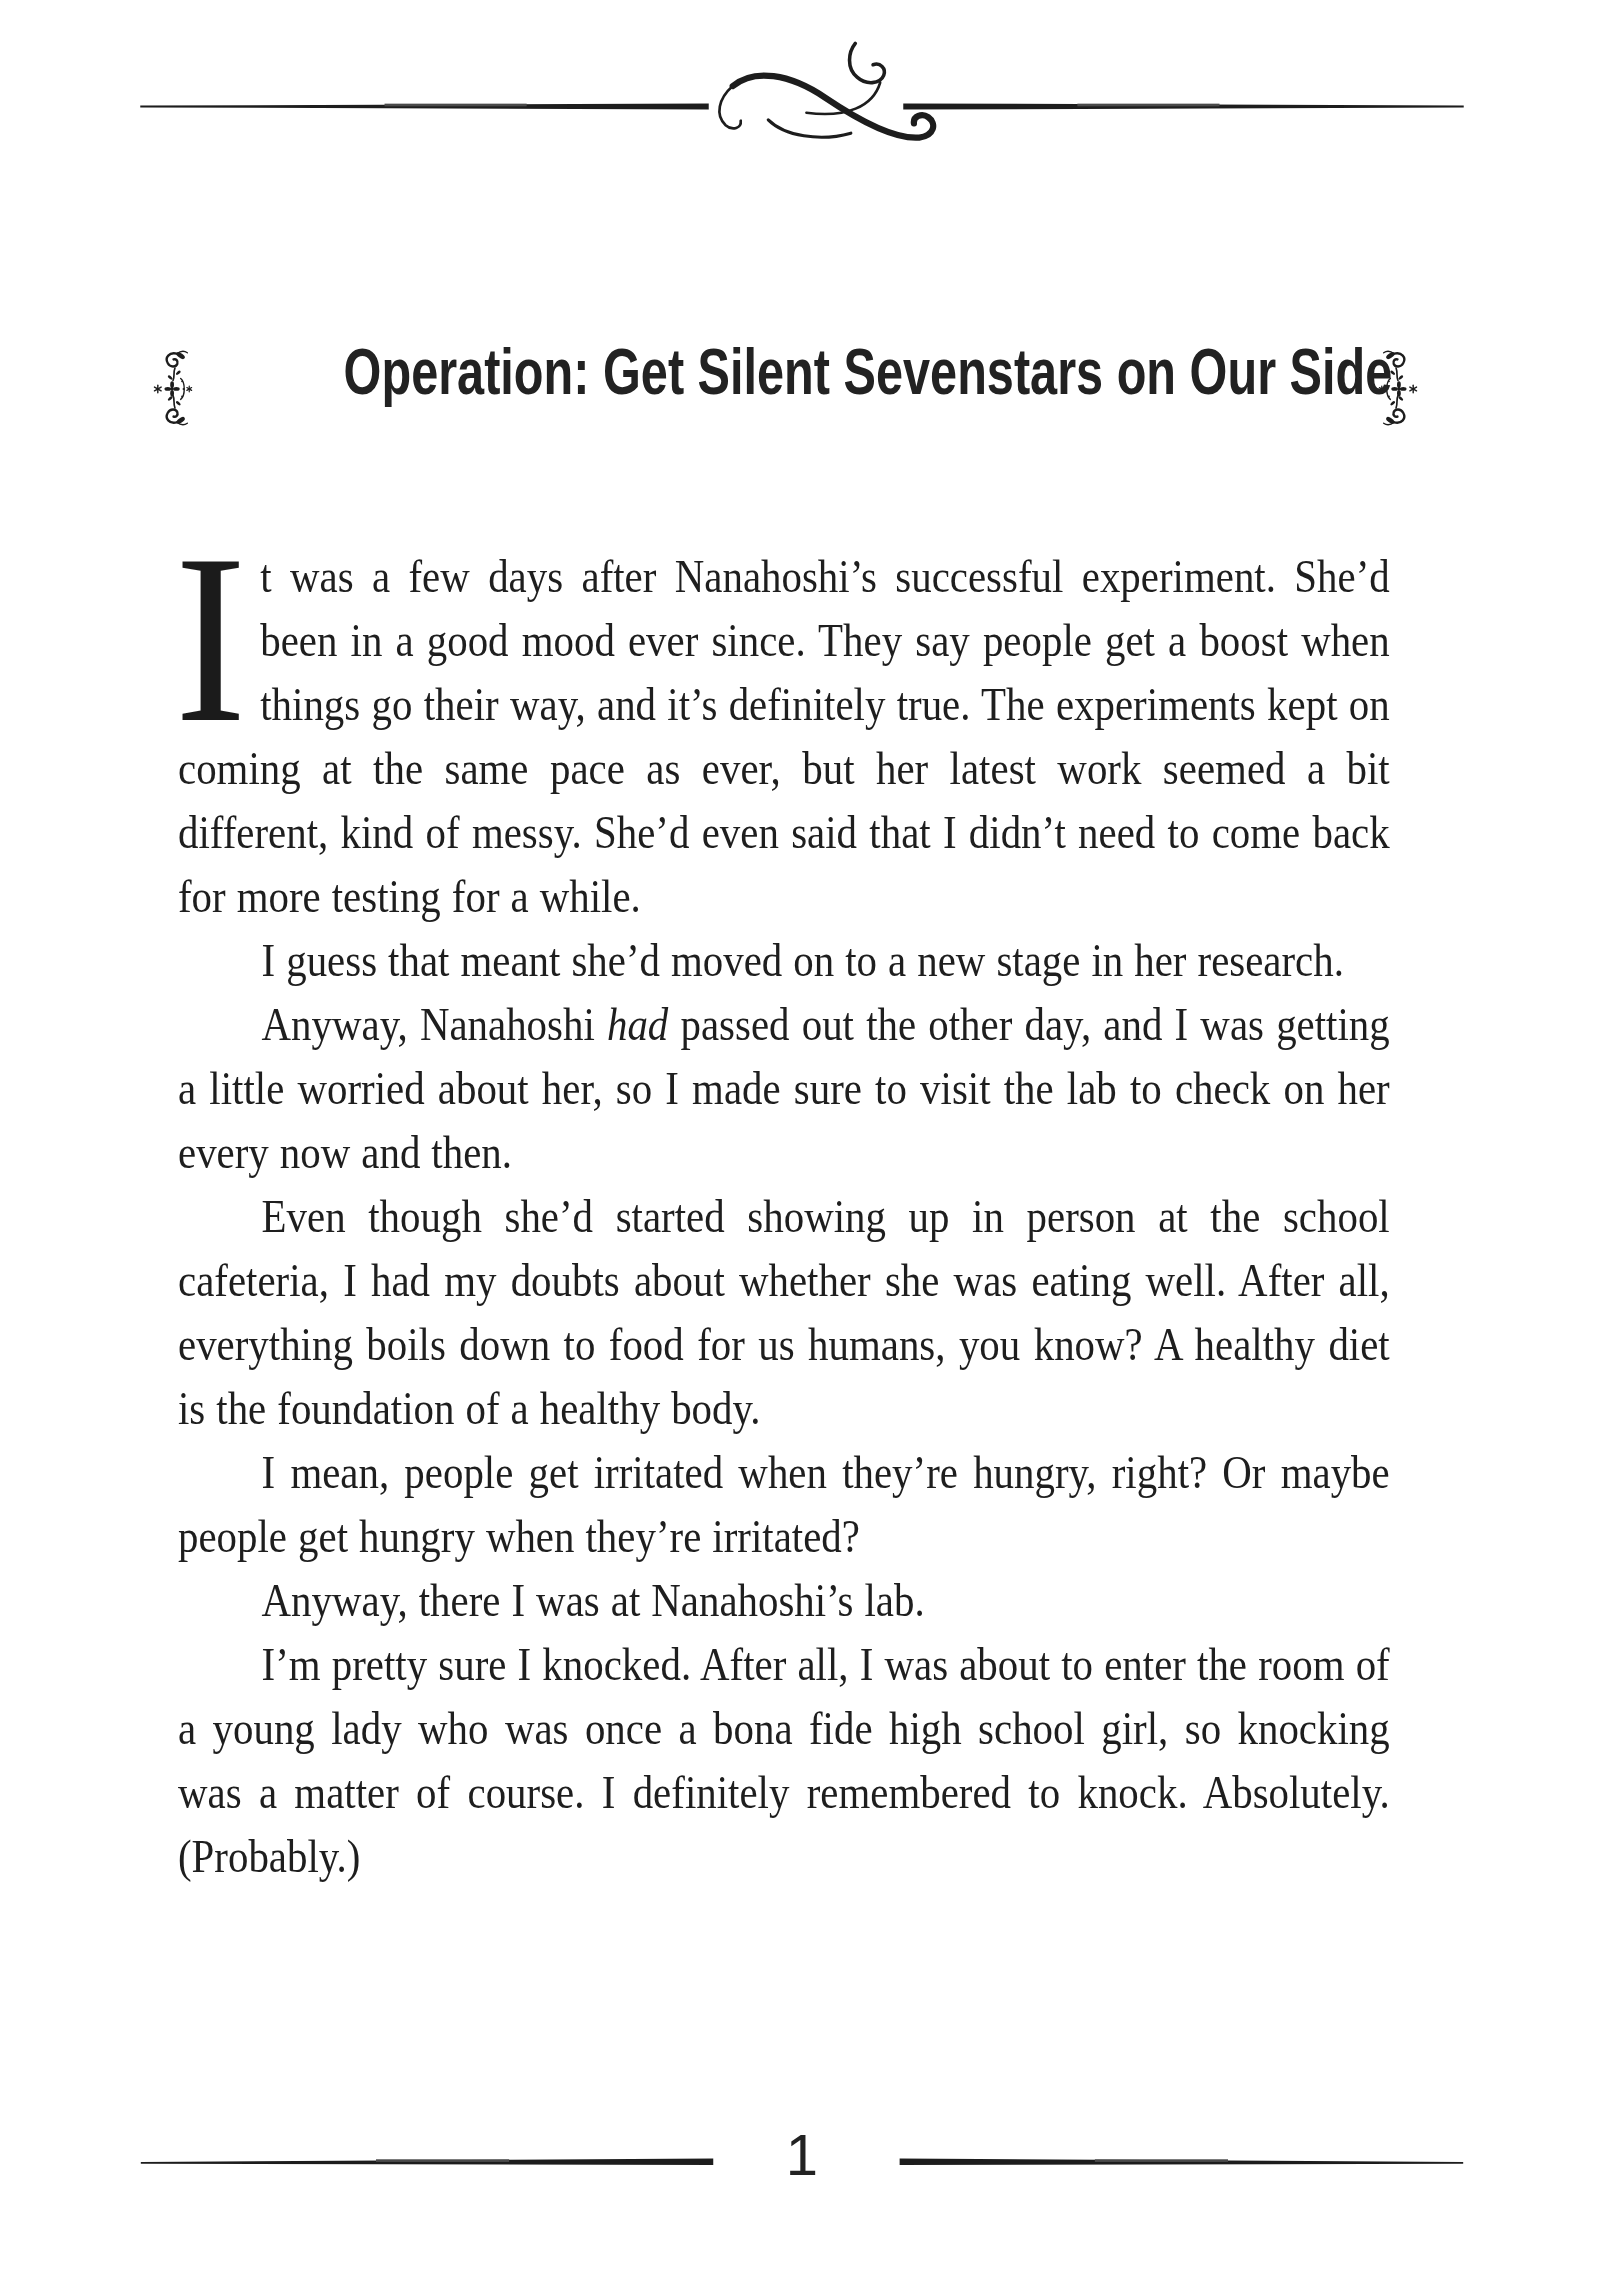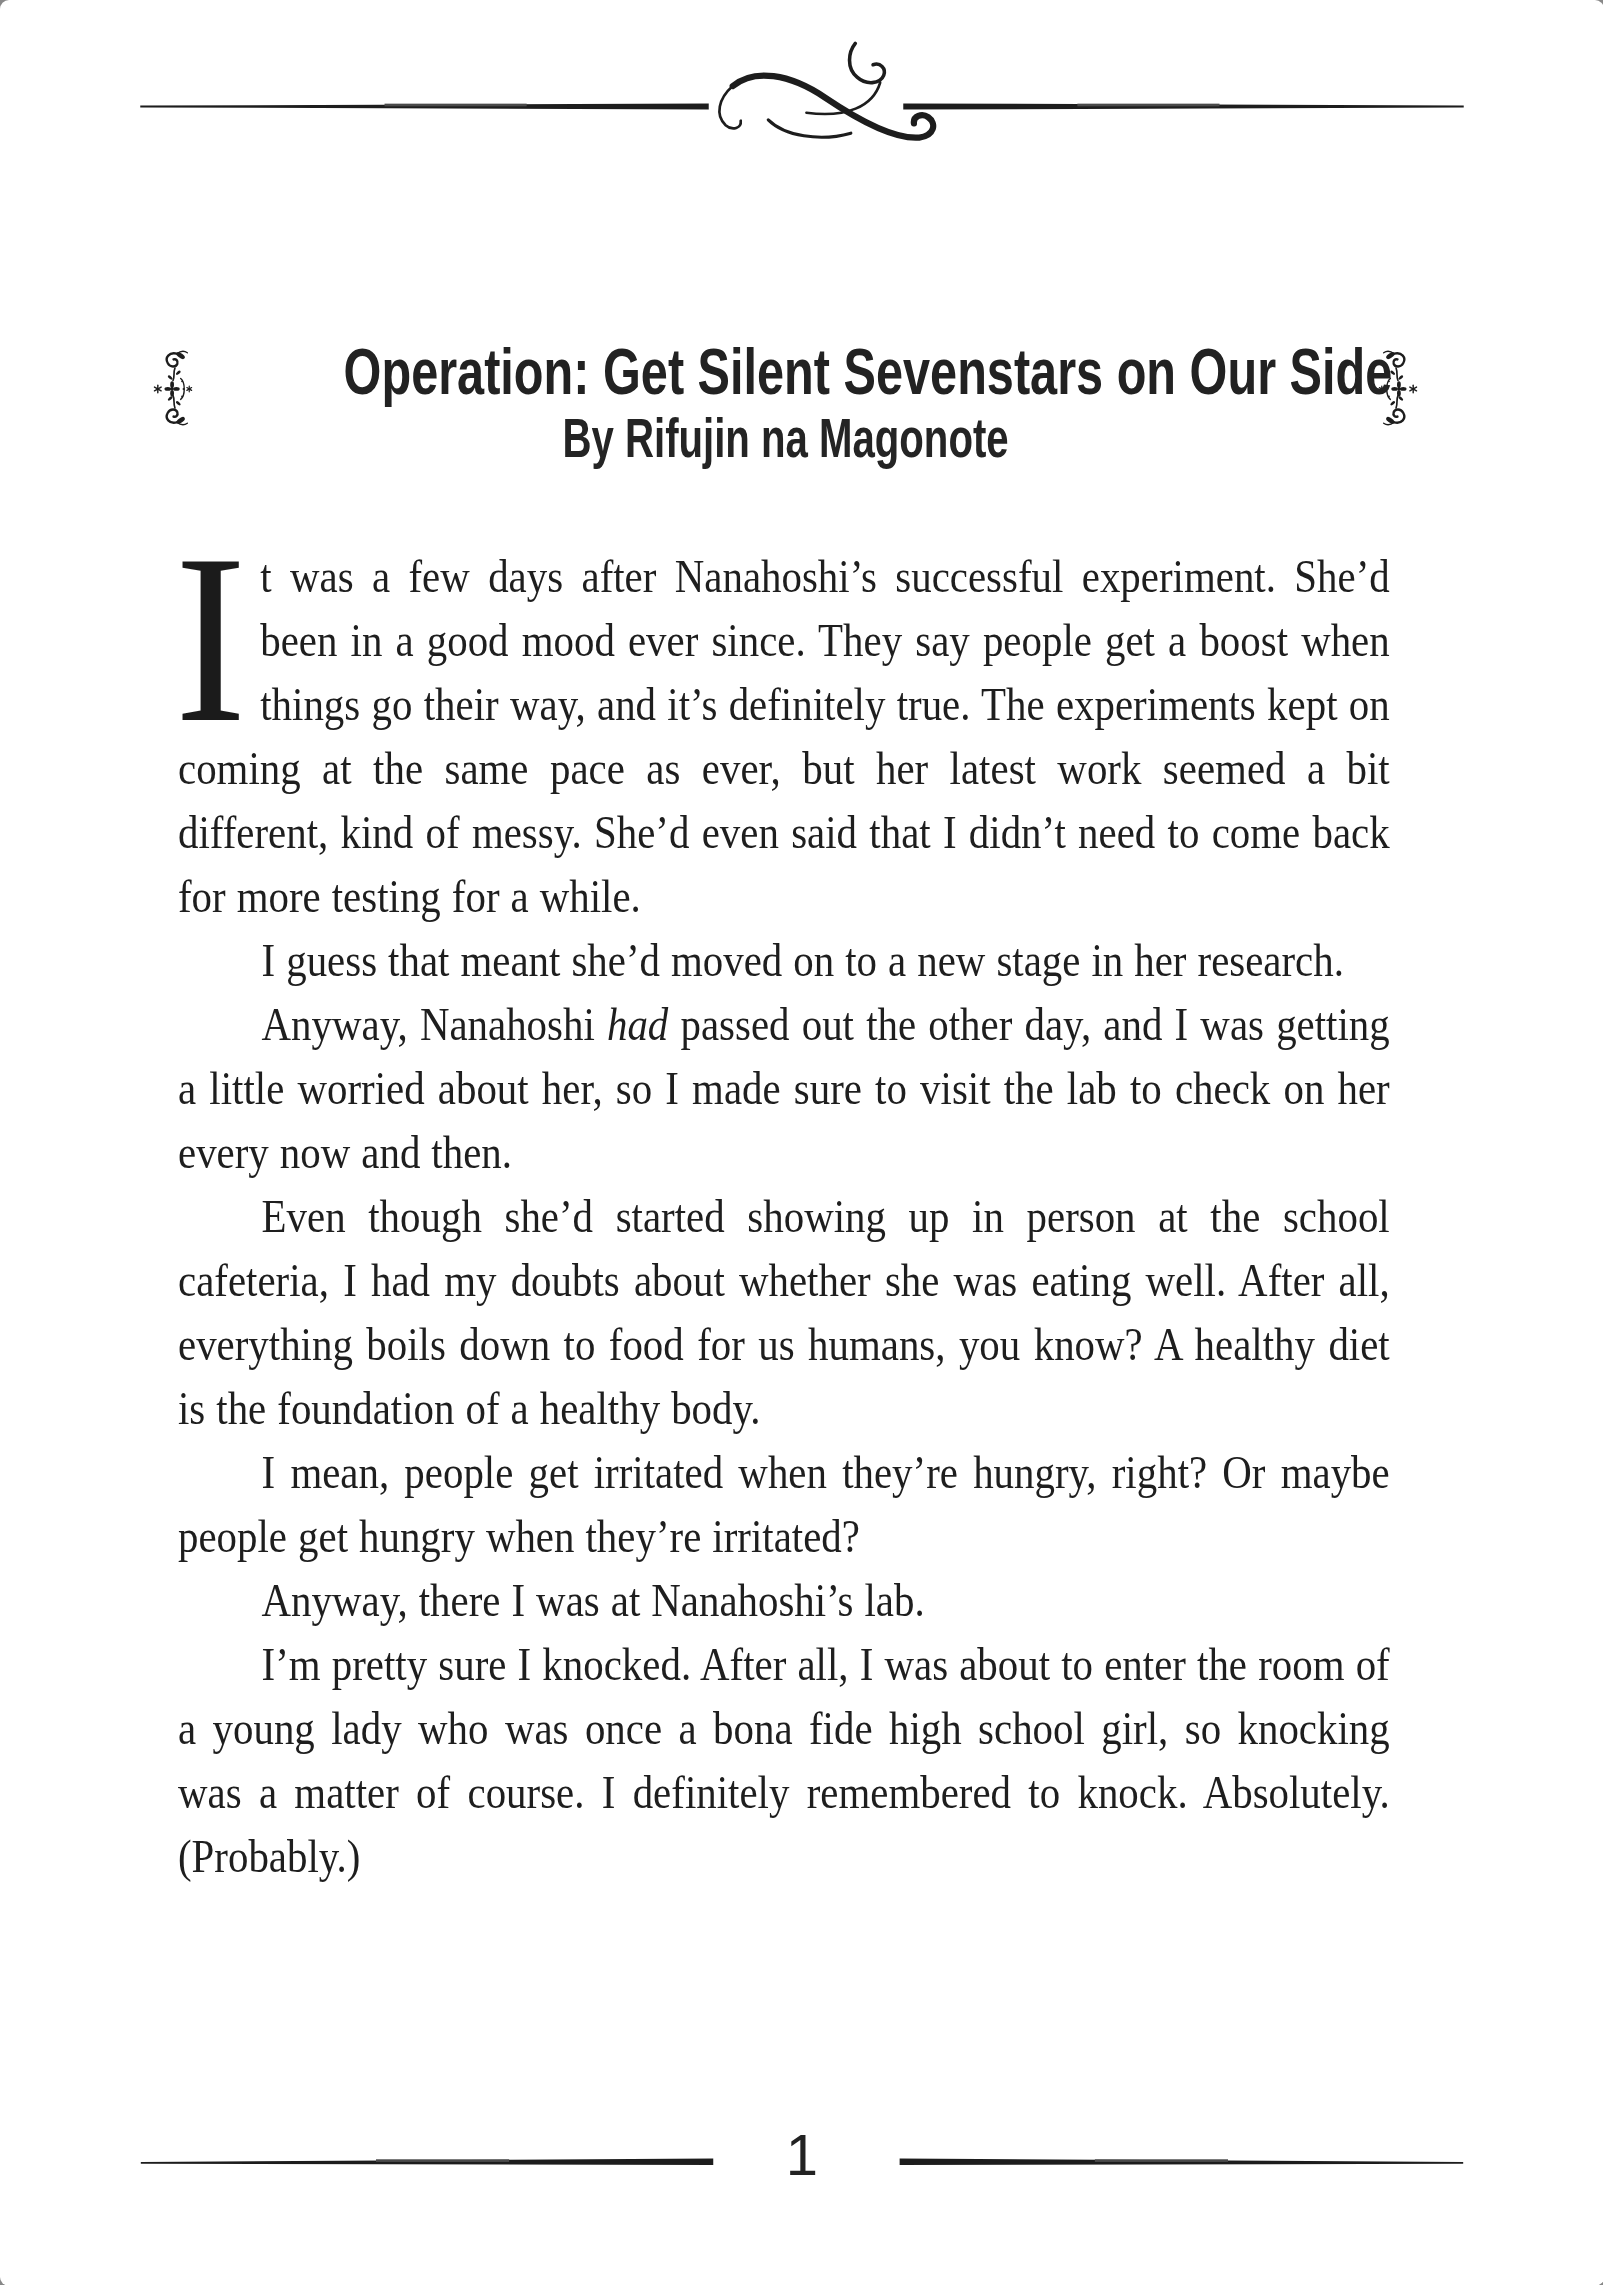--- a/index.html
+++ b/index.html
@@ -10,7 +10,6 @@
     margin:0 auto;
     overflow:hidden;
     color:#1d1d1d;
-    border-radius:9px;
   }
   
   .top-divider{position:absolute;left:0;top:31px;width:1604px;height:151px;}

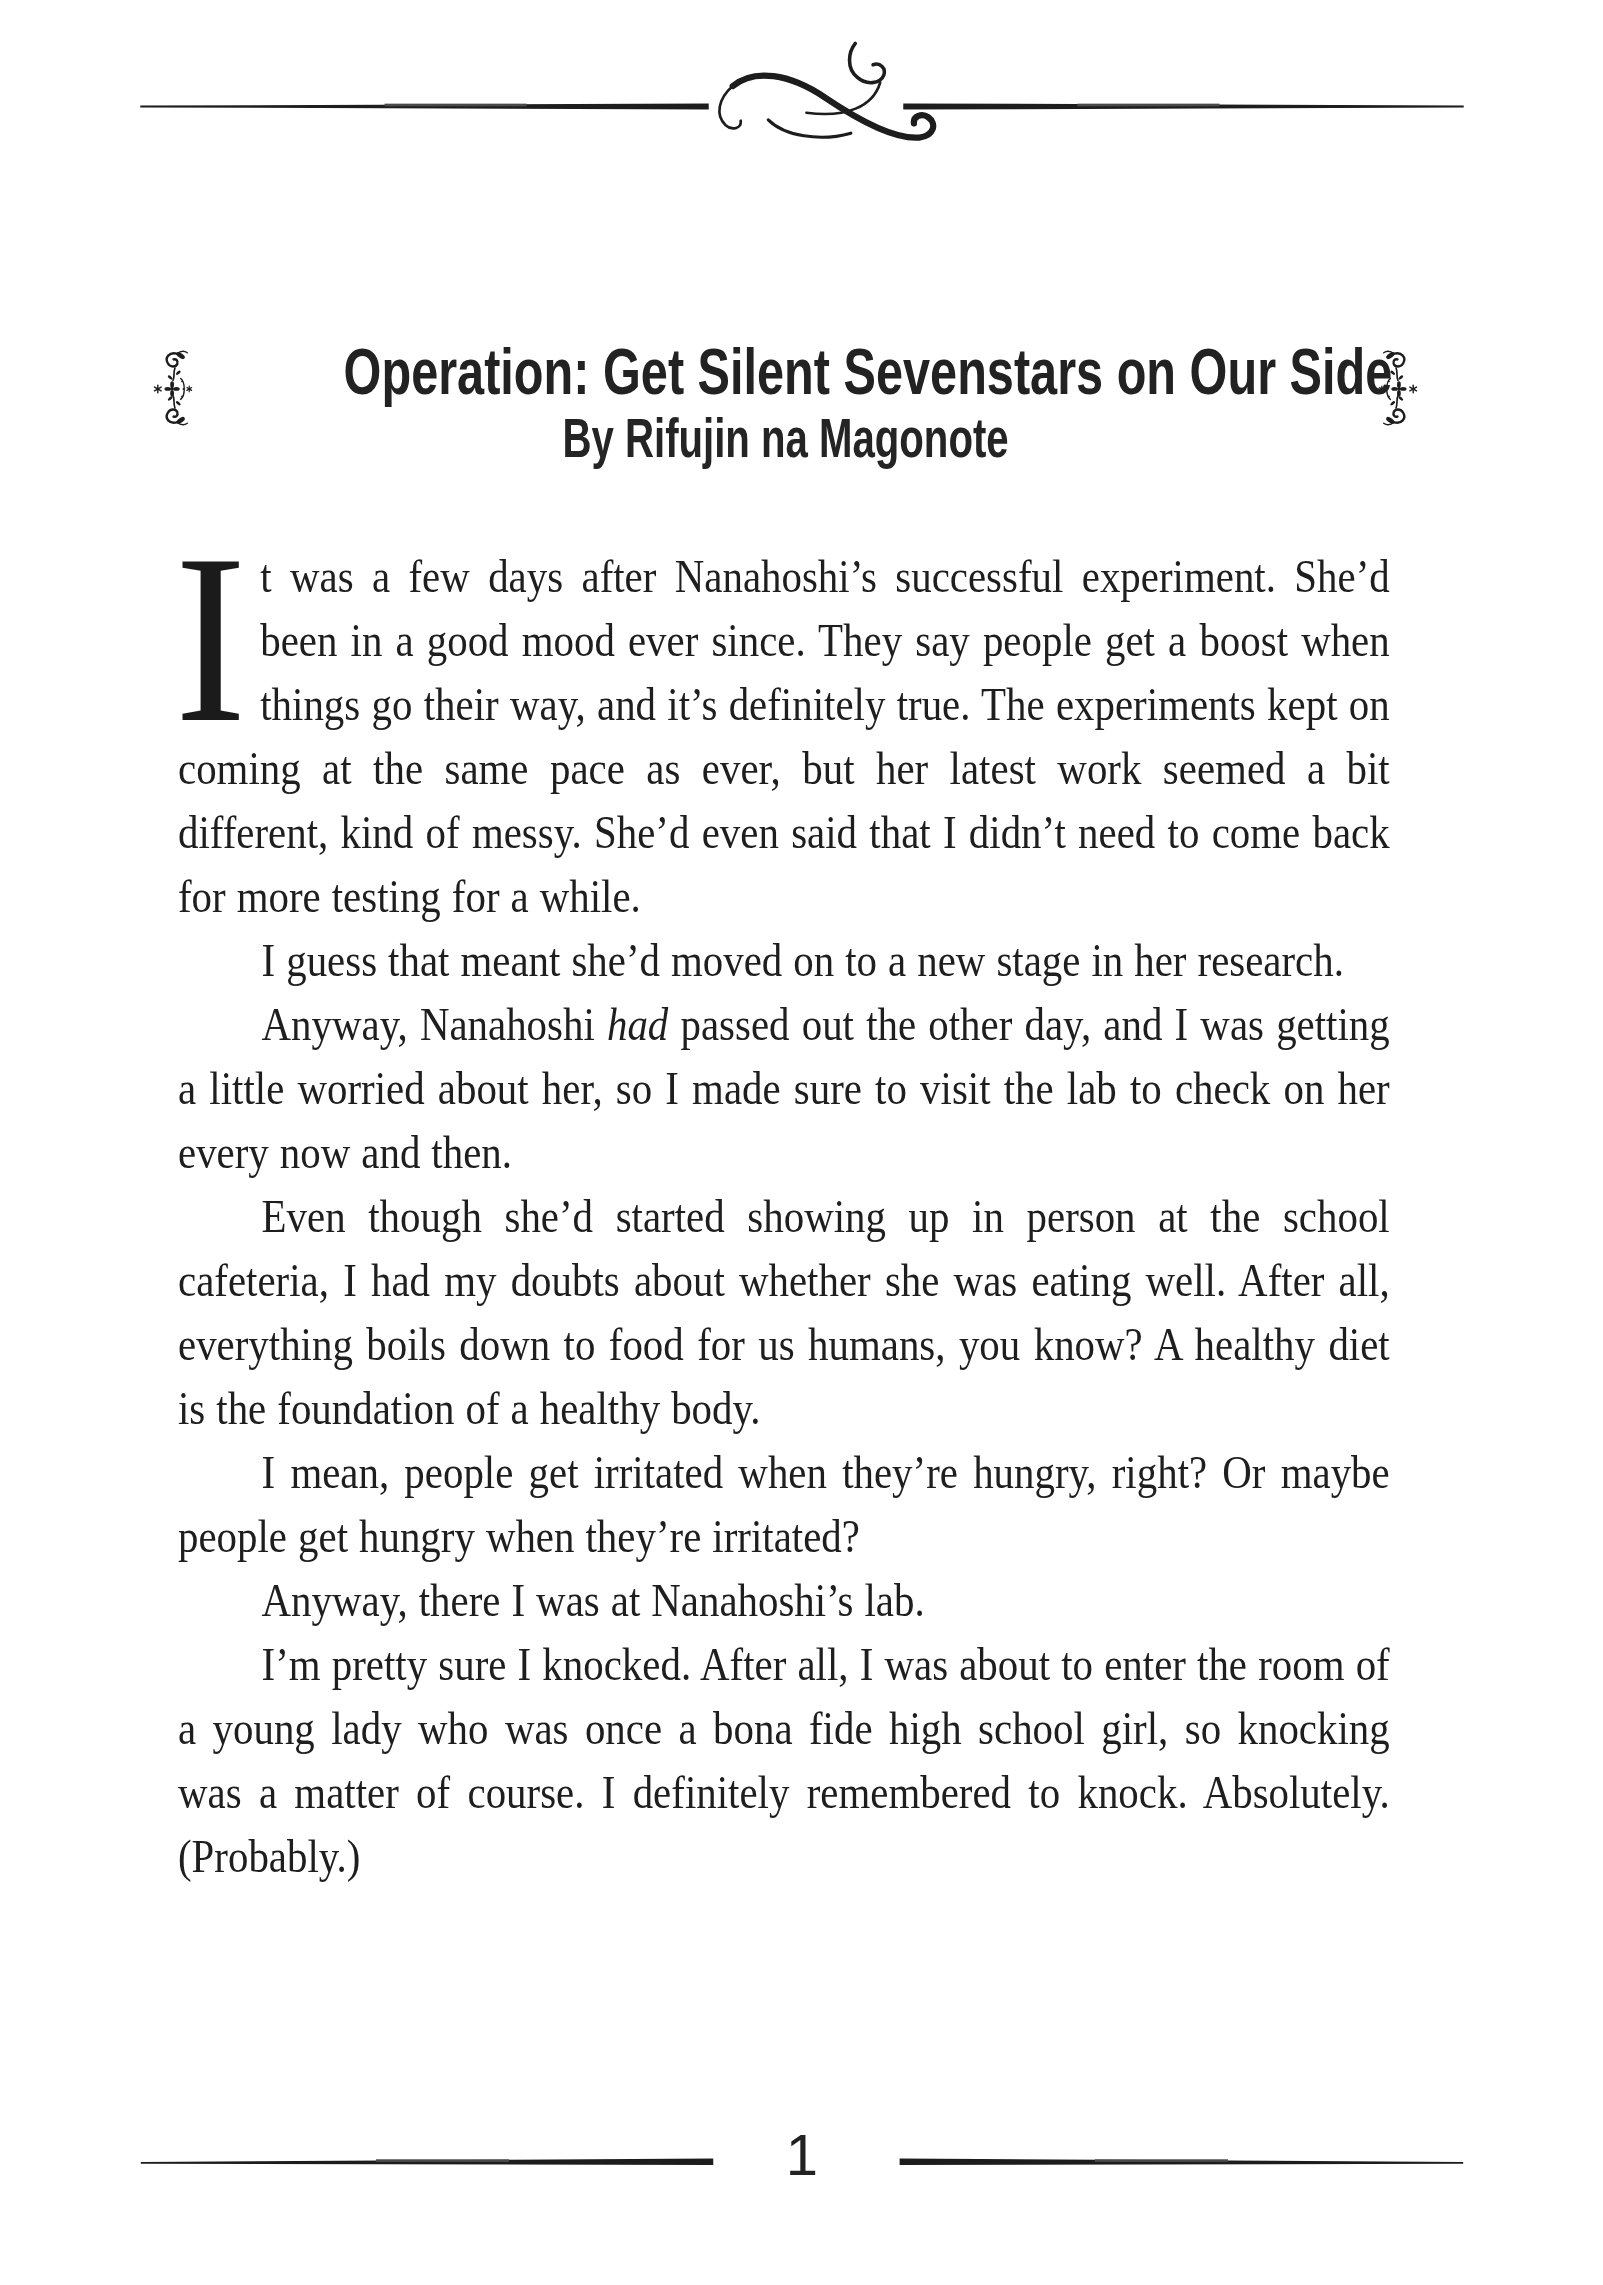--- a/index.html
+++ b/index.html
@@ -169,9 +169,6 @@
   <div class="title-wrap">
     <span class="title">Operation: Get Silent Sevenstars on Our Side</span>
   </div>
-  <div class="byline-wrap">
-    <span class="byline">By Rifujin na Magonote</span>
-  </div>
 
   <div class="body-text" id="body-text">
       <p><span class="dropcap">

